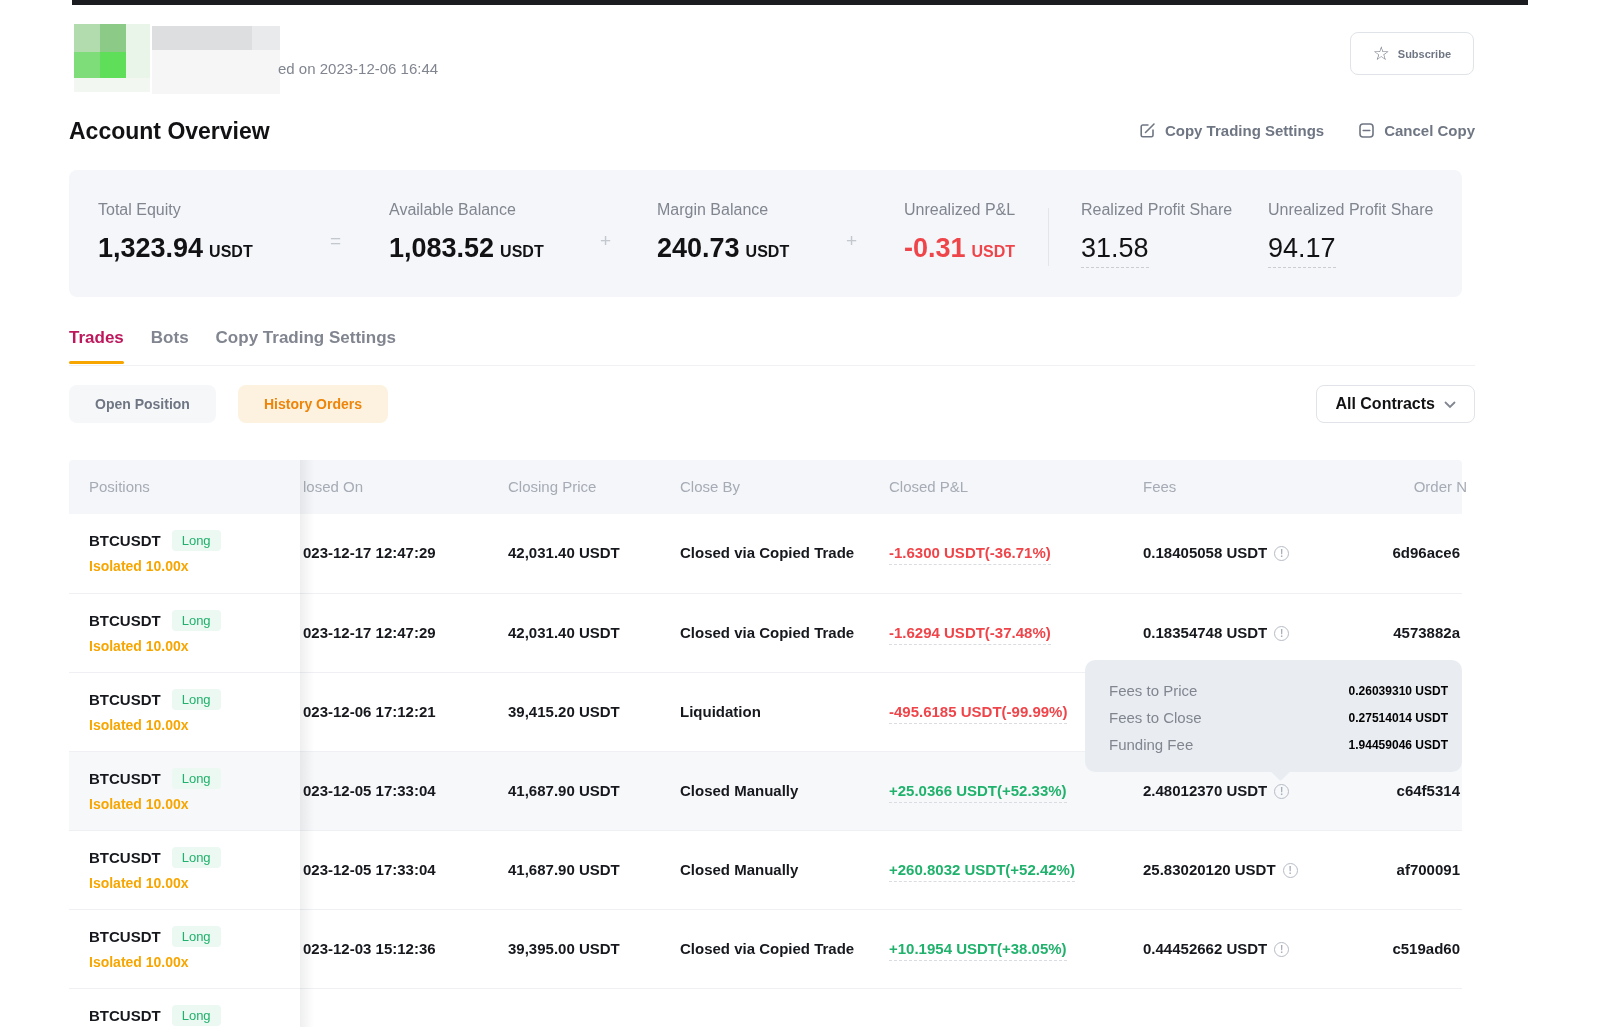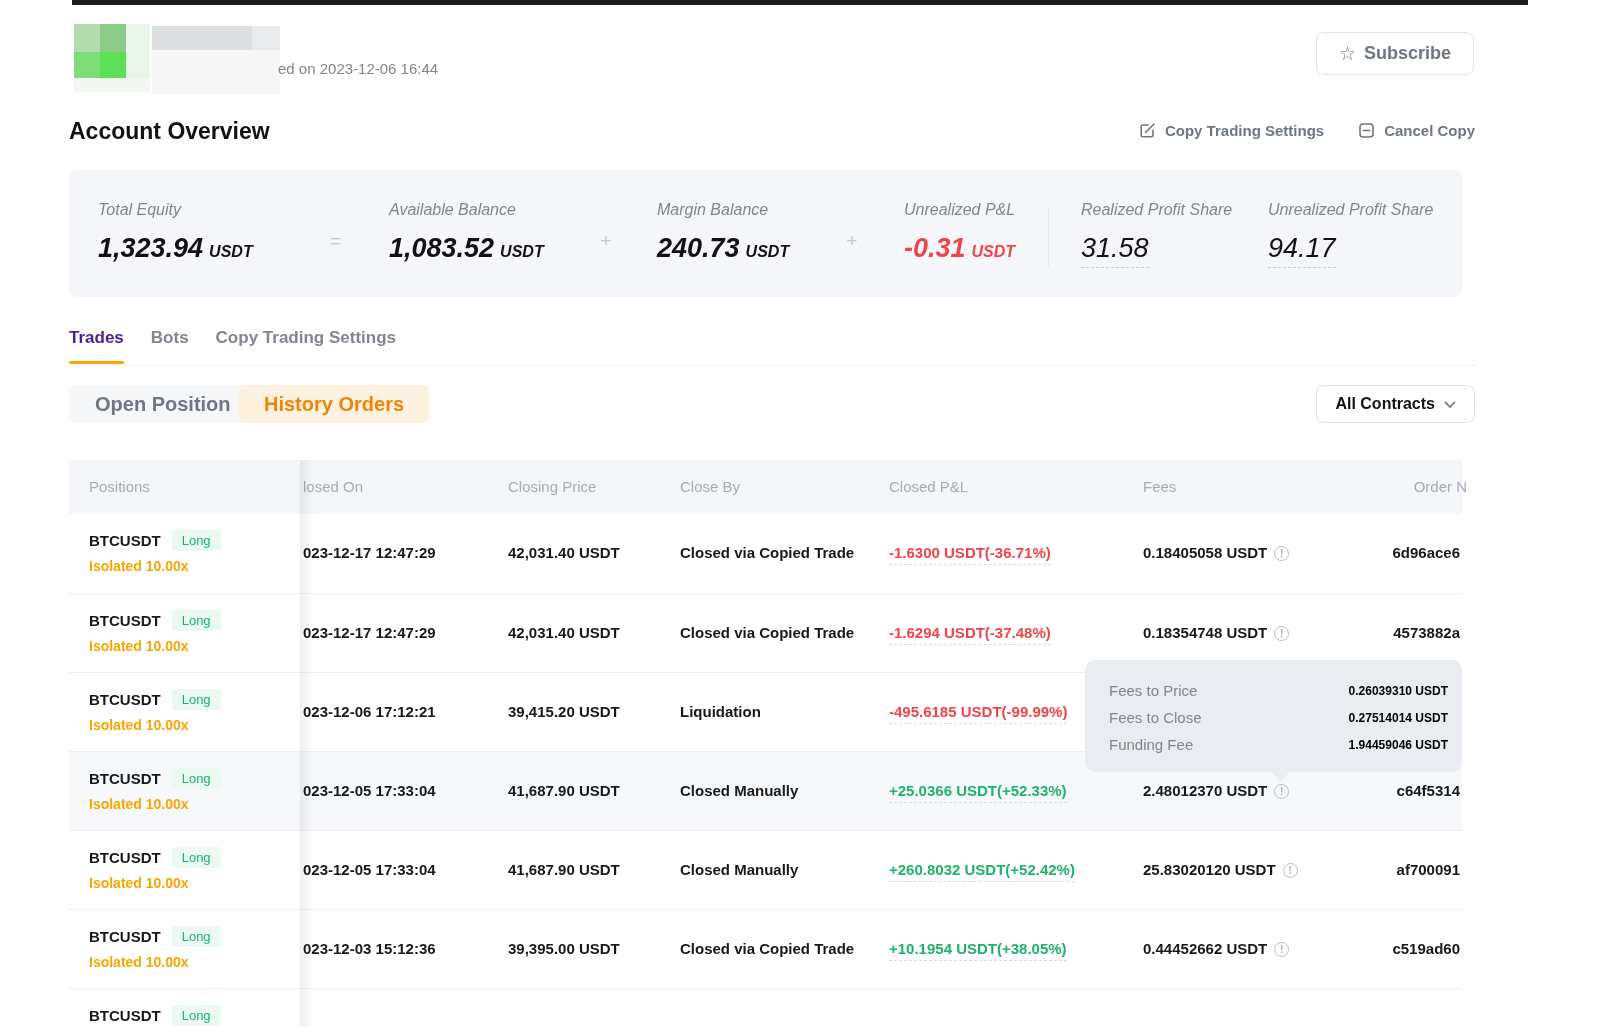--- a/index.html
+++ b/index.html
@@ -19,7 +19,7 @@
     display:flex; align-items:center; gap:8px; background:#fff; border:1px solid #e0e3e8;
     border-radius:8px; cursor:pointer; }
   .subscribe-btn .star { font-size:19px; color:#6f7683; line-height:1; }
-  .subscribe-btn .lbl { font-size:18px; font-weight:700; color:#6f7683; }
+  .subscribe-btn .lbl { font-size:11px; font-weight:700; color:#6f7683; }
 
   .page-title { position:absolute; left:69px; top:118px; font-size:23px; font-weight:700; color:#121214; }
 

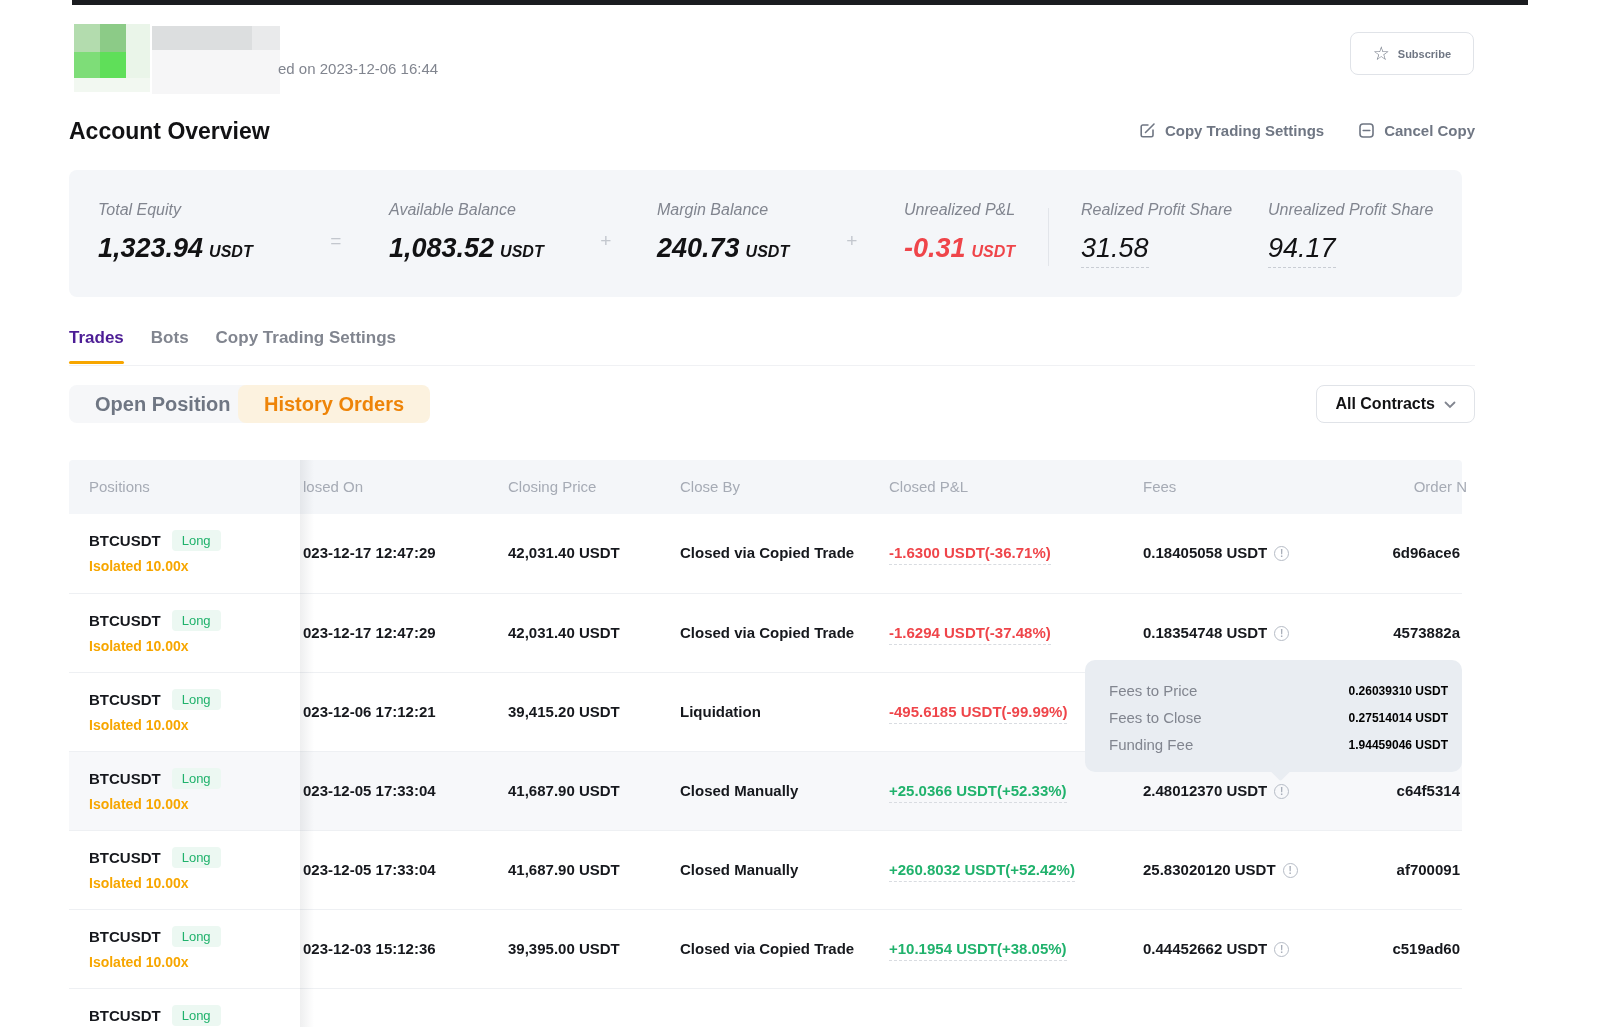--- a/index.html
+++ b/index.html
@@ -29,7 +29,7 @@
   .action-link svg { display:block; }
 
   
-  .statsbar { position:absolute; left:69px; top:170px; width:1393px; height:127px; background:#f4f6f9; border-radius:8px;font-style:italic; }
+  .statsbar { position:absolute; left:69px; top:170px; width:1393px; height:127px; background:#f4f6f9; border-radius:8px; }
   .stat { position:absolute; top:0; }
   .stat .slabel { position:absolute; top:31px; left:0; font-size:16px; color:#81858f; white-space:nowrap; }
   .stat .sval { position:absolute; top:63px; left:0; font-size:27px; font-weight:700; color:#121214; white-space:nowrap; }

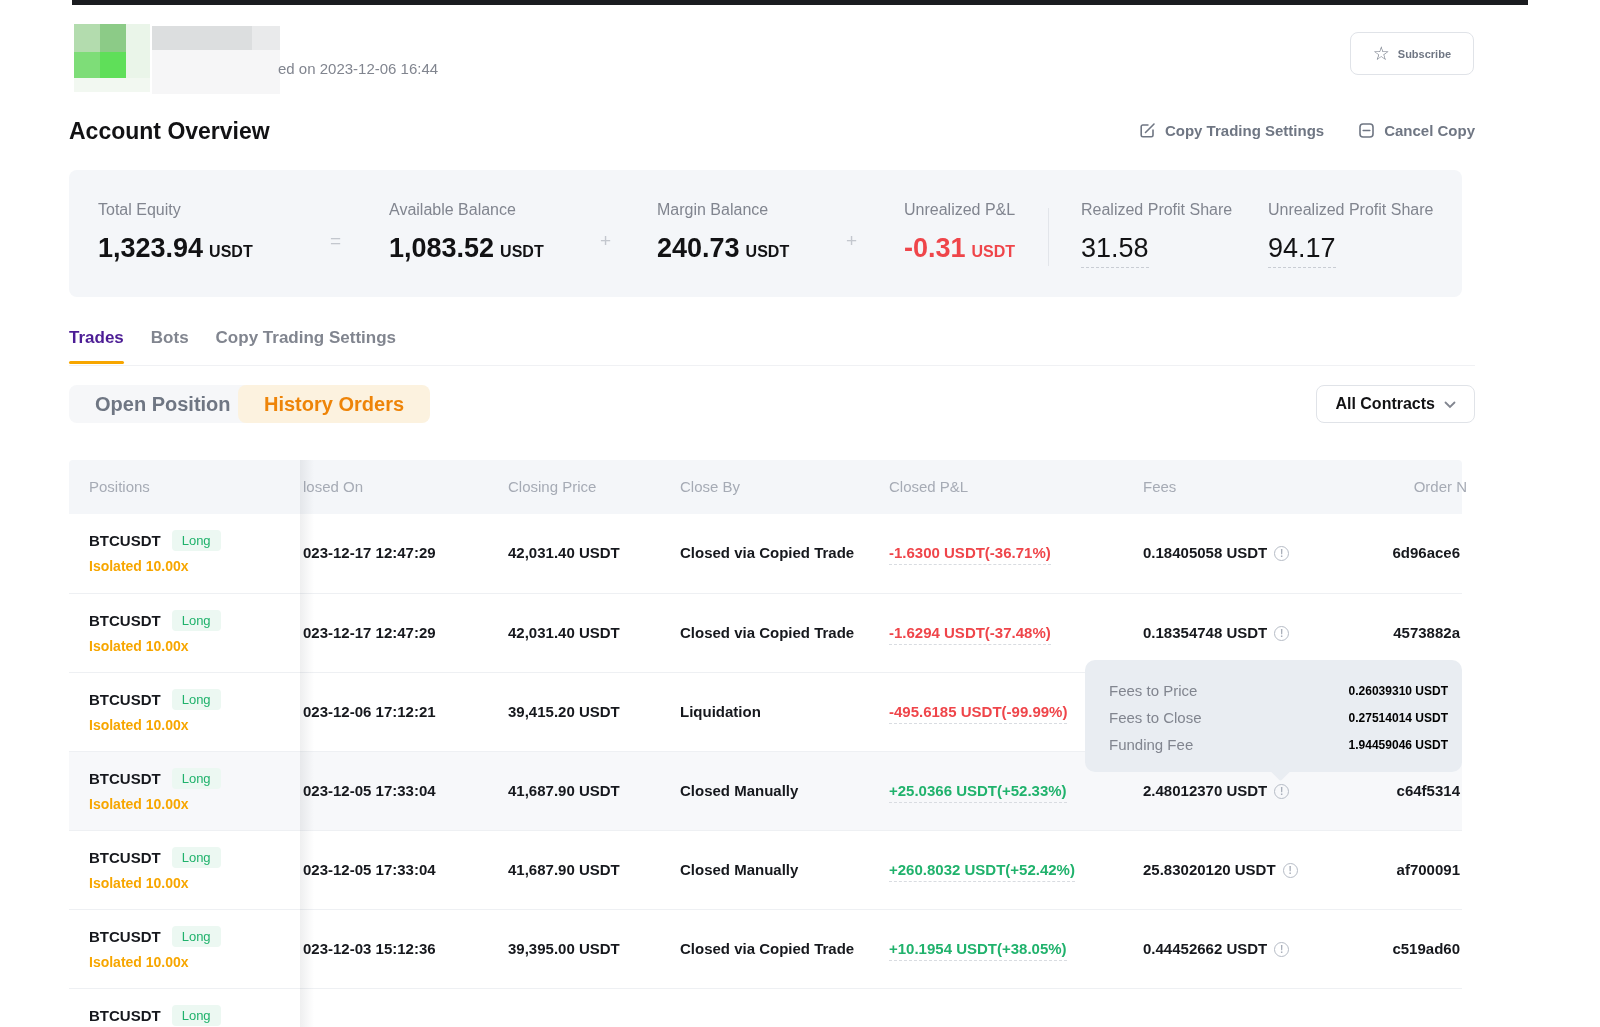--- a/index.html
+++ b/index.html
@@ -43,7 +43,7 @@
   .tabs { position:absolute; left:69px; top:322px; width:1406px; height:44px; border-bottom:1px solid #f0f1f4;
     display:flex; gap:27px; align-items:flex-start; }
   .tab { position:relative; font-size:17px; font-weight:700; color:#81858f; padding:6px 0 14px; cursor:pointer; white-space:nowrap; }
-  .tab.active { color:#4c1d95; }
+  .tab.active { color:#be185d; }
   .tab.active .ind { position:absolute; left:0; right:0; bottom:-2px; height:3px; background:#f7a600; border-radius:2px; }
 
   

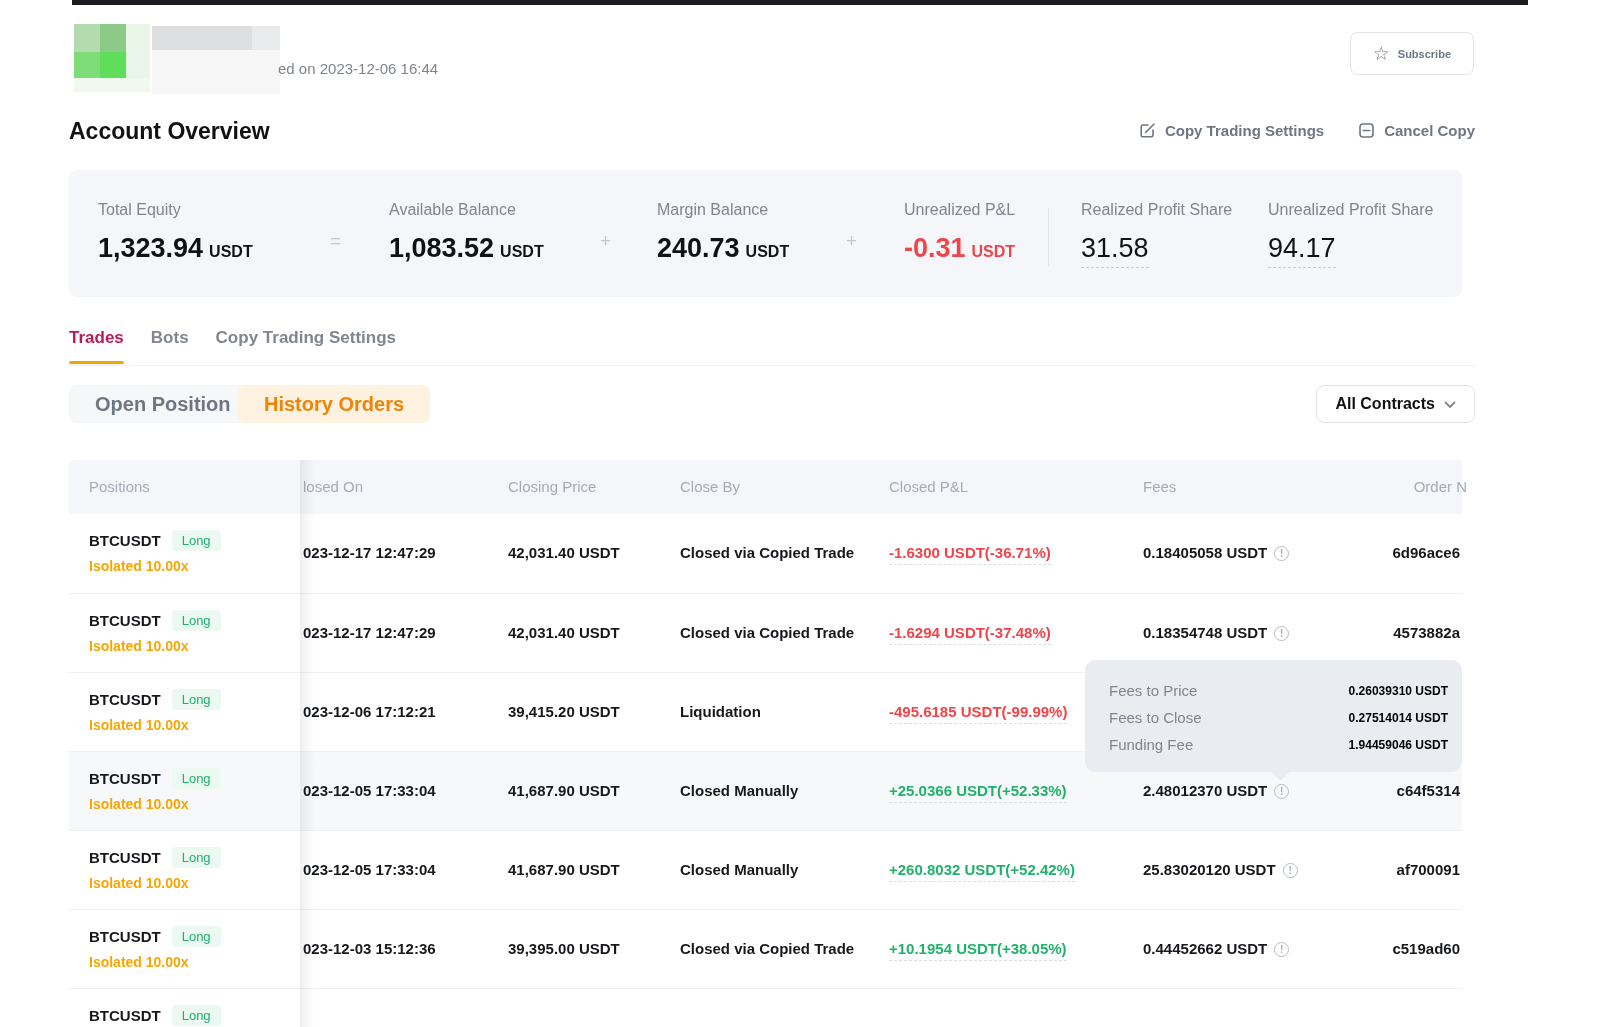--- a/index.html
+++ b/index.html
@@ -49,7 +49,7 @@
   
   .filter-row { position:absolute; left:69px; top:385px; width:1406px; height:38px; }
   .pill { position:absolute; top:0; height:38px; display:flex; align-items:center; padding:0 26px;
-    border-radius:8px; font-size:20px; font-weight:700; cursor:pointer; white-space:nowrap; }
+    border-radius:8px; font-size:14px; font-weight:700; cursor:pointer; white-space:nowrap; }
   .pill.open-pos { left:0; background:#f6f7f9; color:#6f7683; }
   .pill.hist { left:169px; background:#fcf2df; color:#ee8408; }
   .contracts-dd { position:absolute; right:0; top:0; height:38px; display:flex; align-items:center; gap:9px;

